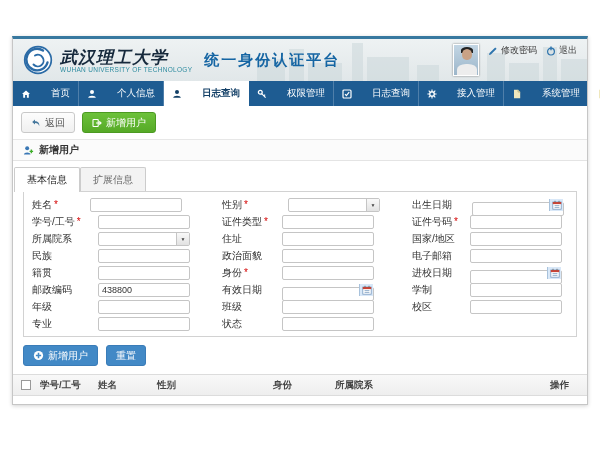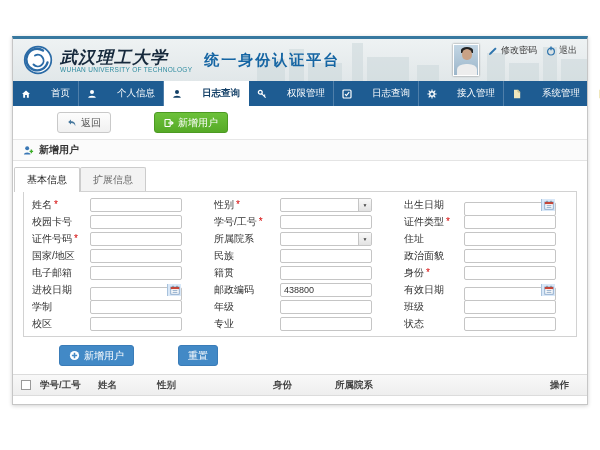--- a/index.html
+++ b/index.html
@@ -41,7 +41,7 @@
   
   .toolbar { padding:6px 8px; display:flex; gap:7px; border-bottom:1px solid #e7e7e7; }
   .btn { display:flex; align-items:center; gap:4px; font-size:10px; border-radius:3px;
-    padding:4px 9px; cursor:pointer; line-height:11px;margin-left:36px; }
+    padding:4px 9px; cursor:pointer; line-height:11px; }
   .btn-light { background:linear-gradient(#fdfdfd,#f0f0f0); border:1px solid #c9c9c9; color:#555; }
   .btn-light .ic { color:#44769c; display:flex; }
   .btn-green { background:linear-gradient(#6cc13a,#56aa27); border:1px solid #4c9a22; color:#fff; }

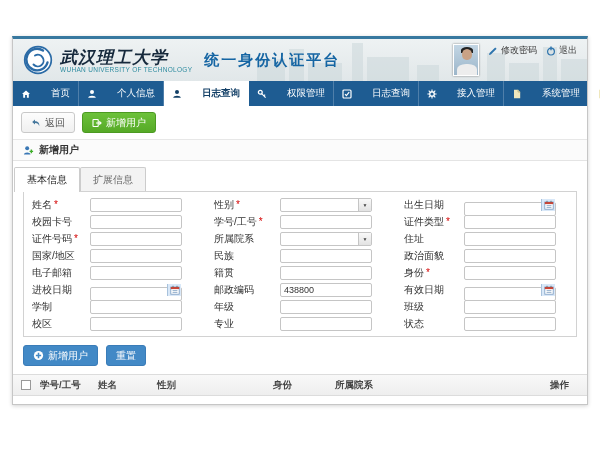--- a/index.html
+++ b/index.html
@@ -279,10 +279,6 @@
               </svg>
             </span></span>
         </div>
-        <div class="field c1">
-          <span class="flabel"><span>校园卡号</span></span>
-          <input class="finput" value="" style="">
-        </div>
         <div class="field c2">
           <span class="flabel"><span>学号/工号</span><span class="req">*</span></span>
           <input class="finput" value="" style="">

